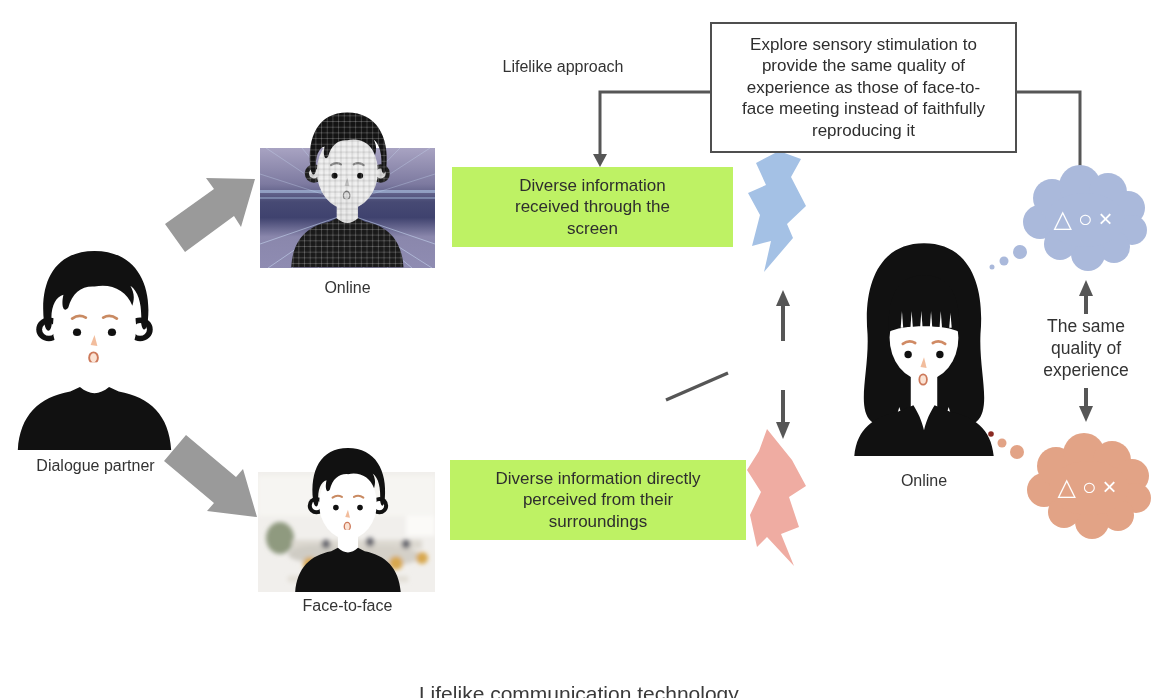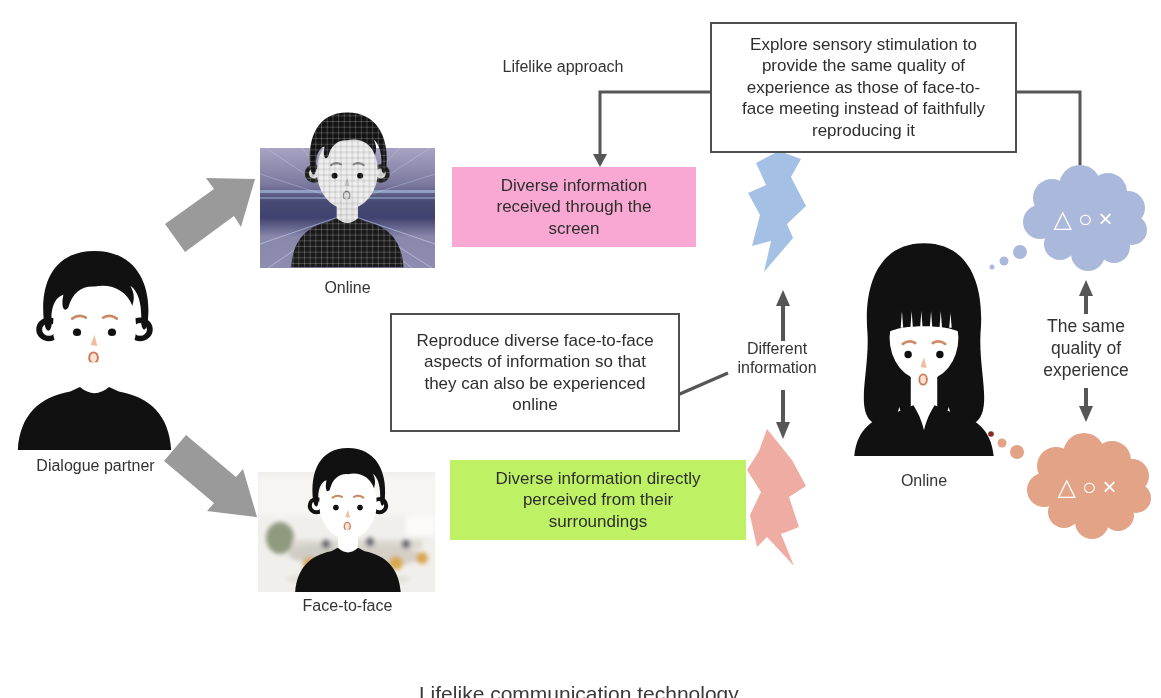--- a/index.html
+++ b/index.html
@@ -224,7 +224,7 @@
     <div class="boxtxt">Reproduce diverse face-to-face aspects of information so that they can also be experienced online</div>
   </div>
 
-  <div class="abs fbox" style="left:452px;top:167px;width:244px;height:80px;background:#f9a8d4">
+  <div class="abs fbox" style="left:452px;top:167px;width:281px;height:80px;background:#bef264">
     <div class="boxtxt" style="width:185px">Diverse information received through the screen</div>
   </div>
 

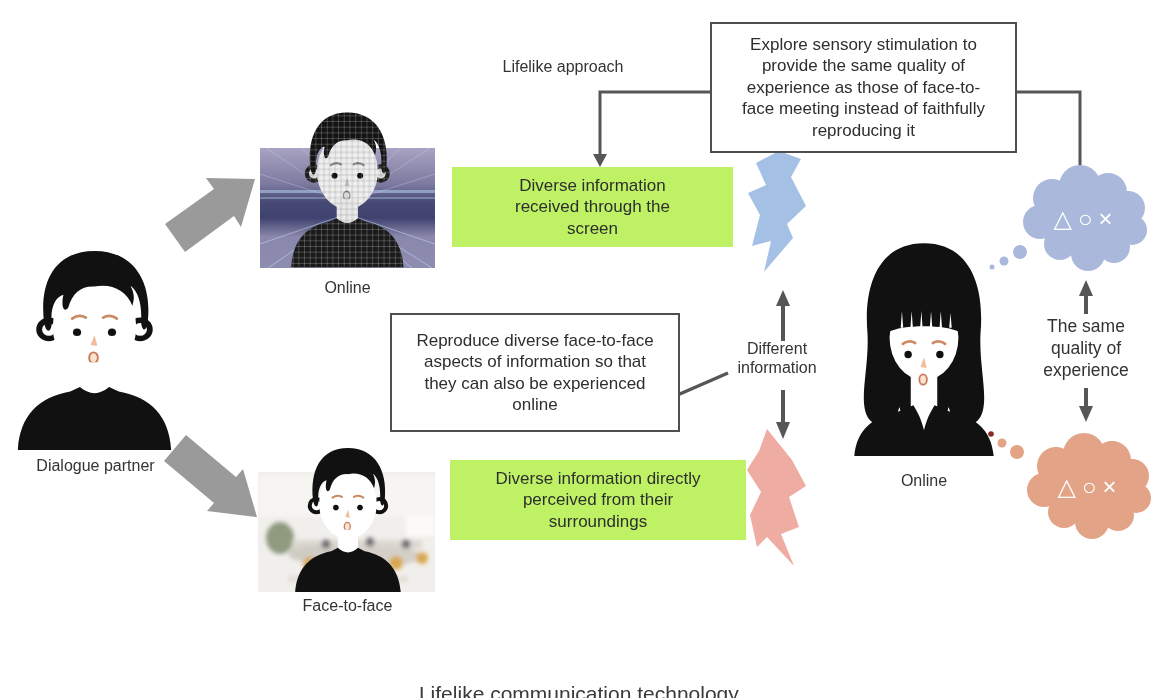--- a/index.html
+++ b/index.html
@@ -220,9 +220,6 @@
     <div class="boxtxt">Explore sensory stimulation to provide the same quality of experience as those of face-to-face meeting instead of faithfully reproducing it</div>
   </div>
 
-  <div class="abs wbox" style="left:390px;top:313px;width:290px;height:119px;padding:2px 16px">
-    <div class="boxtxt">Reproduce diverse face-to-face aspects of information so that they can also be experienced online</div>
-  </div>
 
   <div class="abs fbox" style="left:452px;top:167px;width:281px;height:80px;background:#bef264">
     <div class="boxtxt" style="width:185px">Diverse information received through the screen</div>

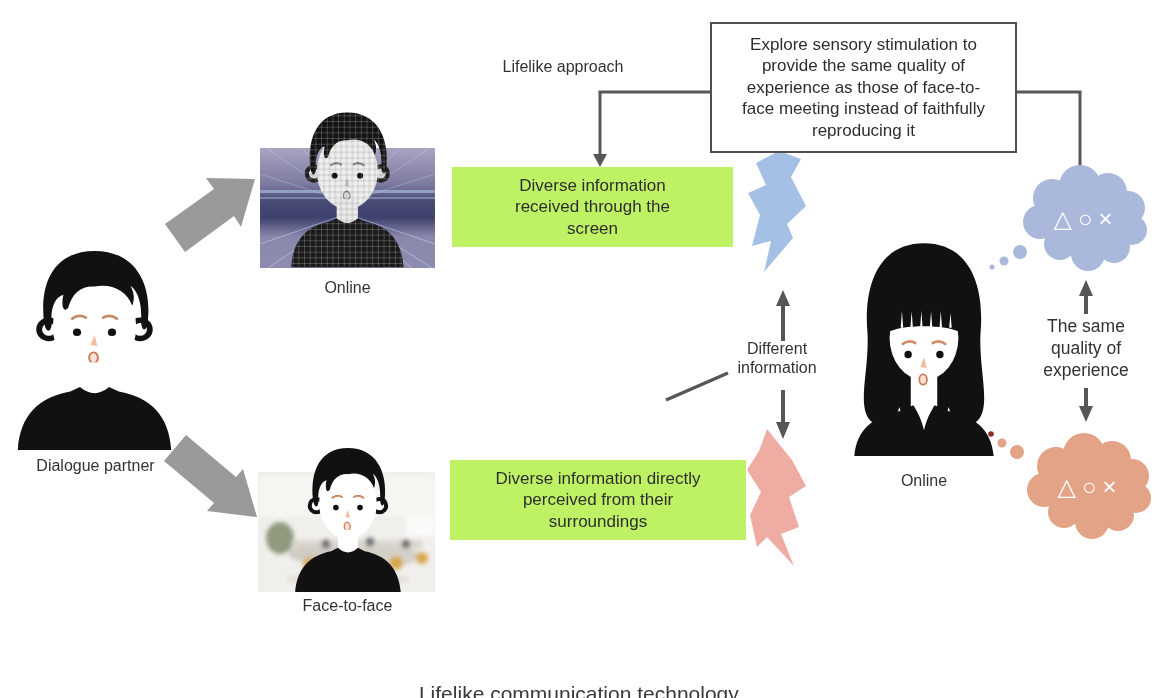--- a/index.html
+++ b/index.html
@@ -229,7 +229,6 @@
     <div class="boxtxt" style="width:205px">Diverse information directly perceived from their surroundings</div>
   </div>
 
-  <div class="abs lbl" style="left:714px;top:340px;width:126px">Different information</div>
   <div class="abs lbl" style="left:1028px;top:316px;width:116px;font-size:17.5px;line-height:1.25">The same quality of experience</div>
 
   <div class="abs cloudsym" style="left:1030px;top:207px;width:112px">△○×</div>

